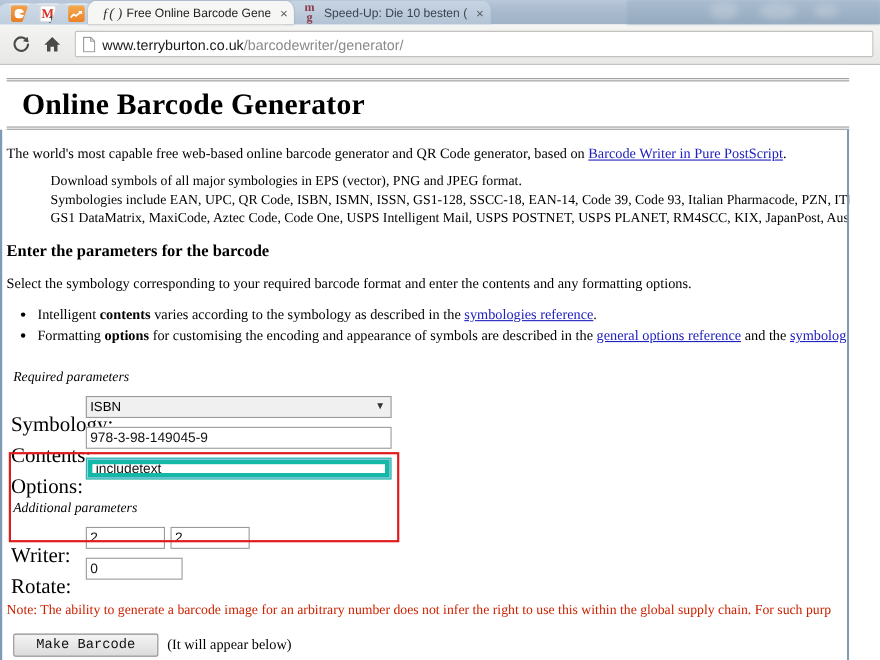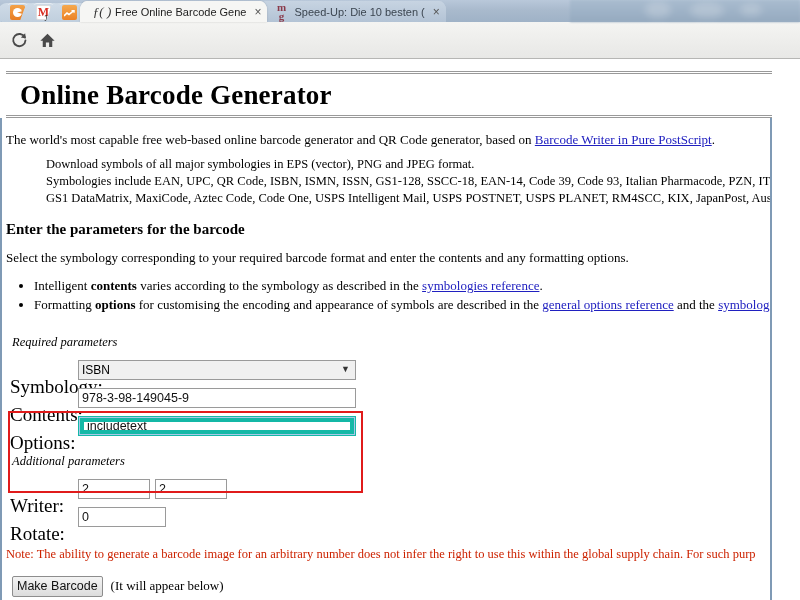--- a/index.html
+++ b/index.html
@@ -436,6 +436,16 @@
       <svg width="17" height="17" viewBox="0 0 20 20">
         <path d="M10 2 L18.4 10.2 L15.6 10.2 L15.6 17.5 L11.9 17.5 L11.9 12.4 L8.1 12.4 L8.1 17.5 L4.4 17.5 L4.4 10.2 L1.6 10.2 Z" fill="#4a4a4a"></path>
       </svg>
+    </div>
+    <div class="omnibox">
+      <span class="pageicon">
+        <svg width="12" height="15" viewBox="0 0 12 15">
+          <path d="M1 1 h6.5 L11 4.5 V14 H1 Z" fill="#ffffff" stroke="#9a9a9a" stroke-width="1"></path>
+          <path d="M7.5 1 V4.5 H11" fill="none" stroke="#9a9a9a" stroke-width="1"></path>
+        </svg>
+      </span>
+      <span class="url-host">www.terryburton.co.uk</span>
+        <span class="url-path">/barcodewriter/generator/</span>
     </div>
   </div>
 

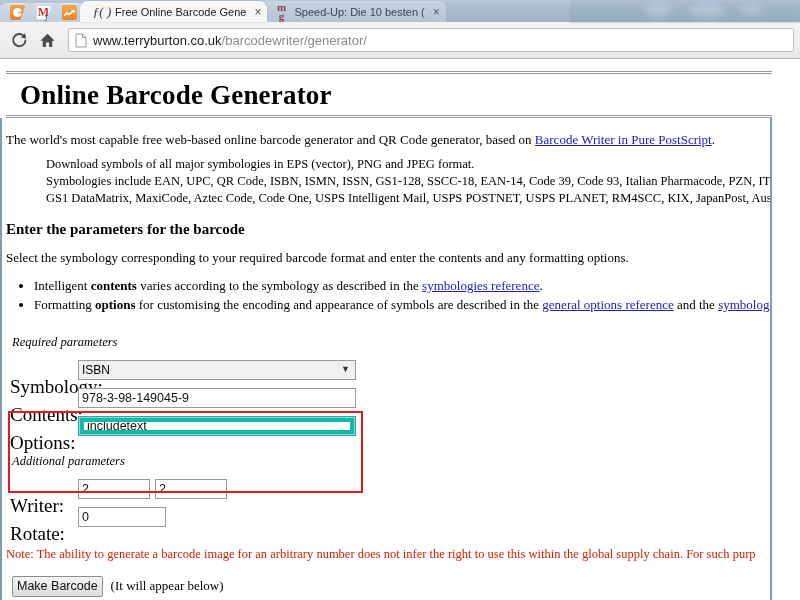--- a/index.html
+++ b/index.html
@@ -353,9 +353,9 @@
     align-items: center;
   }
   button.makebtn {
-    font-family: Liberation Sans, sans-serif;
+    font-family: Liberation Mono, monospace;
     font-size: 12.5px;
-    padding: 2px 4px;
+    padding: 2px 20px;
     height: 21px;
     background: linear-gradient(to bottom, #f4f4f4, #dcdcdc);
     border: 1px solid #8d8d8d;

